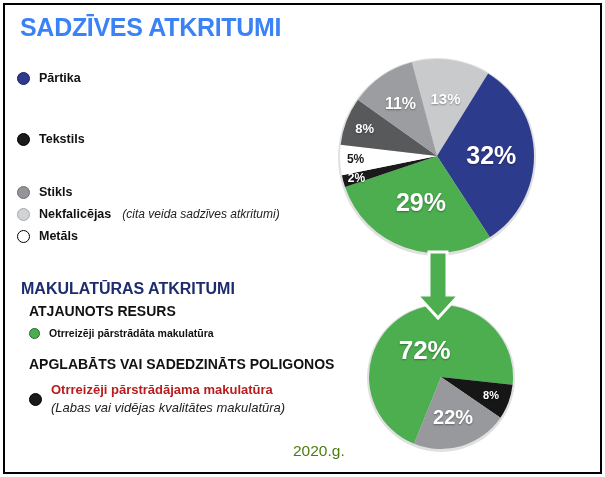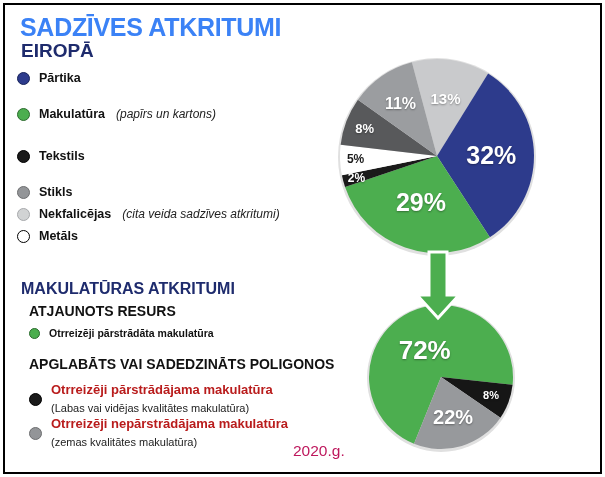--- a/index.html
+++ b/index.html
@@ -84,7 +84,6 @@
   </svg>
 
   <div class="abs title1">SADZĪVES ATKRITUMI</div>
-  <div class="abs title2">EIROPĀ</div>
 
   <div class="abs legend-row" style="top:71px">
     <span class="dot" style="background: rgb(45, 59, 140); border-color: rgb(23, 35, 90);"></span>

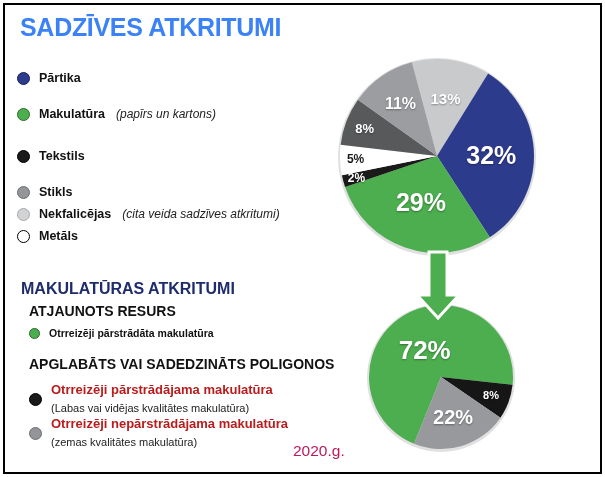--- a/index.html
+++ b/index.html
@@ -89,11 +89,6 @@
     <span class="dot" style="background: rgb(45, 59, 140); border-color: rgb(23, 35, 90);"></span>
     <span class="lg-label">Pārtika</span>
   </div>
-  <div class="abs legend-row" style="top:107px">
-    <span class="dot" style="background: rgb(76, 174, 79); border-color: rgb(44, 107, 46);"></span>
-    <span class="lg-label">Makulatūra</span>
-    <span class="lg-note">(papīrs un kartons)</span>
-  </div>
   <div class="abs legend-row" style="top:149px">
     <span class="dot" style="background: rgb(26, 26, 26); border-color: rgb(0, 0, 0);"></span>
     <span class="lg-label">Tekstils</span>

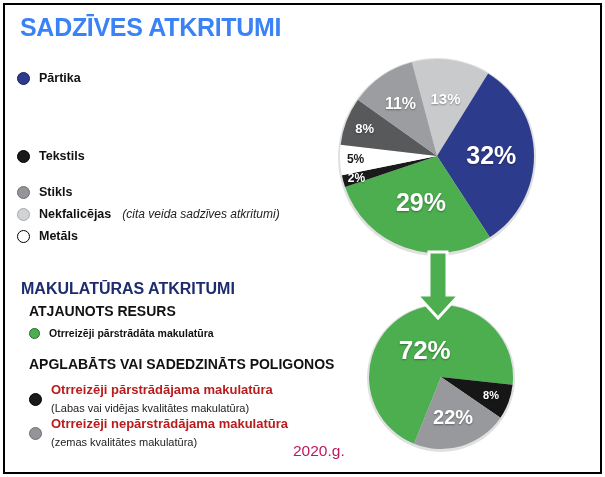--- a/index.html
+++ b/index.html
@@ -89,7 +89,7 @@
     <span class="dot" style="background: rgb(45, 59, 140); border-color: rgb(23, 35, 90);"></span>
     <span class="lg-label">Pārtika</span>
   </div>
-  <div class="abs legend-row" style="top:149px">
+  <div class="abs legend-row" style="top:132px">
     <span class="dot" style="background: rgb(26, 26, 26); border-color: rgb(0, 0, 0);"></span>
     <span class="lg-label">Tekstils</span>
   </div>

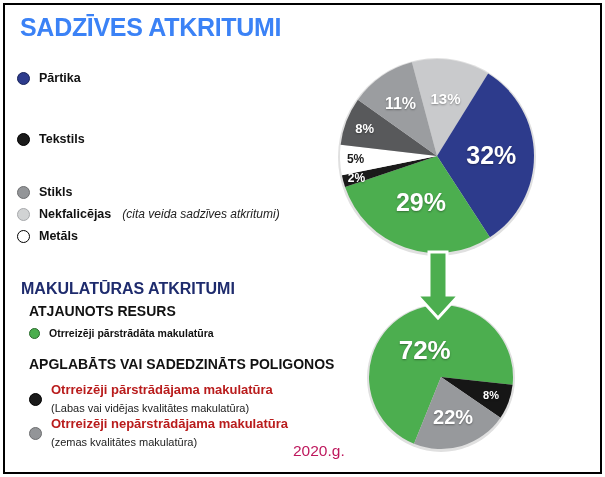--- a/index.html
+++ b/index.html
@@ -22,7 +22,7 @@
   .two-line{display:flex;align-items:center;gap:9px;}
   .two-line .dot{margin-top:2px;}
   .tl-label{font-size:13px;font-weight:bold;color:#b91c1c;line-height:1.15;white-space:nowrap;}
-  .tl-note{font-size:11px;font-weight:normal;color:#222;line-height:1.2;white-space:nowrap;}
+  .tl-note{font-size:13px;font-style:italic;font-weight:normal;color:#222;line-height:1.2;white-space:nowrap;}
   .mini-label{font-size:10.5px;font-weight:bold;color:#111;}
   .year{left:293px;top:442px;font-size:15.5px;color:#be185d;}
   svg text.pie-label{font-family:"Liberation Sans","DejaVu Sans",sans-serif;font-weight:bold;}

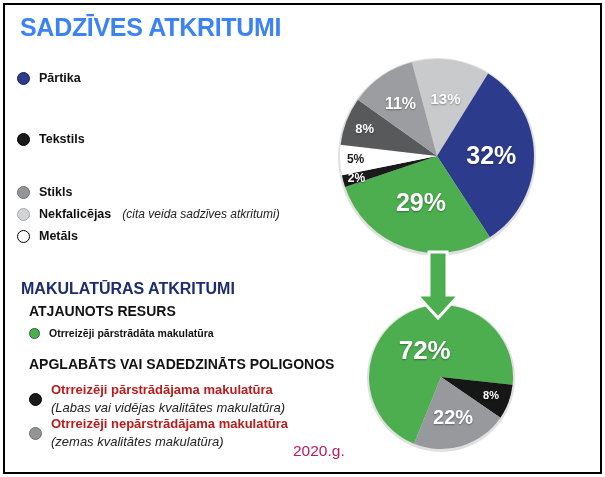--- a/index.html
+++ b/index.html
@@ -121,13 +121,6 @@
       <span class="tl-note">(Labas vai vidējas kvalitātes makulatūra)</span>
     </span>
   </div>
-  <div class="abs two-line" style="left:29px;top:414px">
-    <span class="dot" style="background: rgb(147, 149, 152); border-color: rgb(109, 110, 112);"></span>
-    <span>
-      <span class="tl-label">Otrreizēji nepārstrādājama makulatūra</span><br>
-      <span class="tl-note">(zemas kvalitātes makulatūra)</span>
-    </span>
-  </div>
 
   <div class="abs year">2020.g.</div>
 

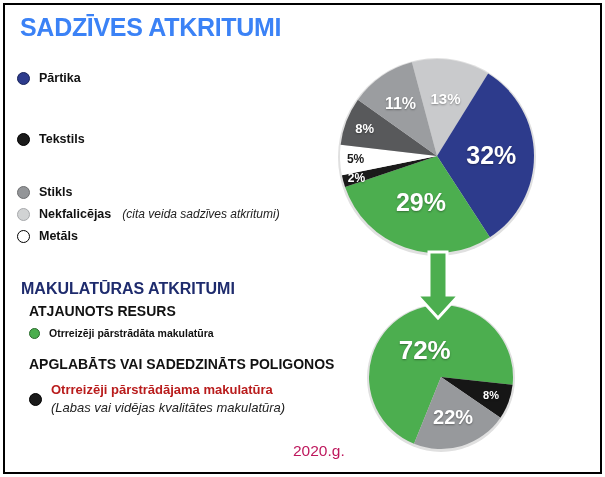--- a/index.html
+++ b/index.html
@@ -24,7 +24,7 @@
   .tl-label{font-size:13px;font-weight:bold;color:#b91c1c;line-height:1.15;white-space:nowrap;}
   .tl-note{font-size:13px;font-style:italic;font-weight:normal;color:#222;line-height:1.2;white-space:nowrap;}
   .mini-label{font-size:10.5px;font-weight:bold;color:#111;}
-  .year{left:293px;top:442px;font-size:15.5px;color:#be185d;}
+  .year{left:293px;top:442px;font-size:15.5px;color:#4d7c0f;}
   svg text.pie-label{font-family:"Liberation Sans","DejaVu Sans",sans-serif;font-weight:bold;}
   svg text.pie-label.shadowed{text-shadow:0 1px 2px rgba(0,0,0,.35);}
 </style>

